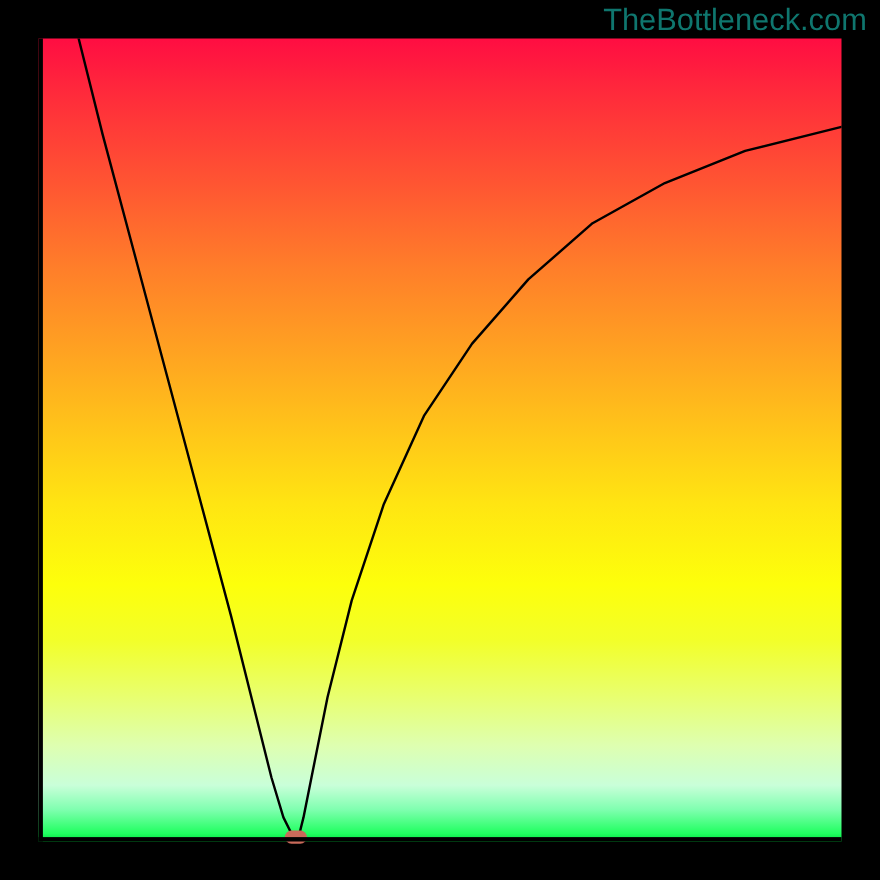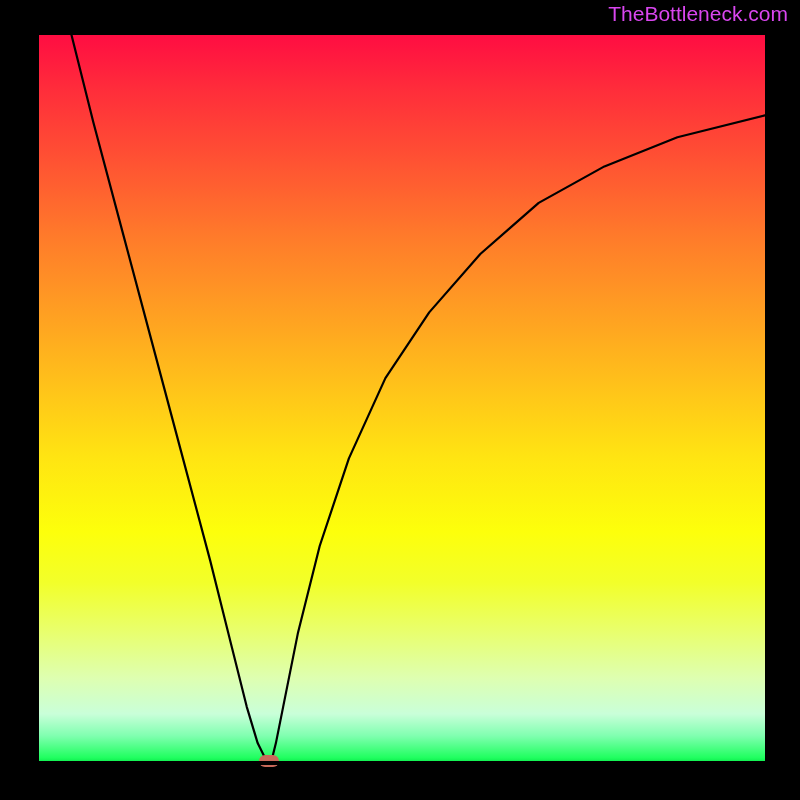--- a/index.html
+++ b/index.html
@@ -14,9 +14,9 @@
     position: absolute;
     top: 2px;
     right: 12px;
-    color: #d946ef;
+    color: #0f766e;
     font-family: Arial, sans-serif;
-    font-size: 21px;
+    font-size: 28px;
     font-weight: 500;
     z-index: 10;
   }

